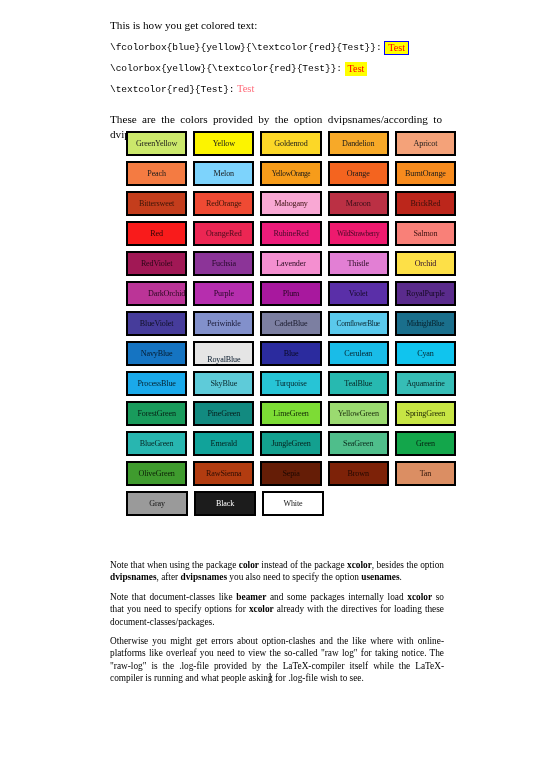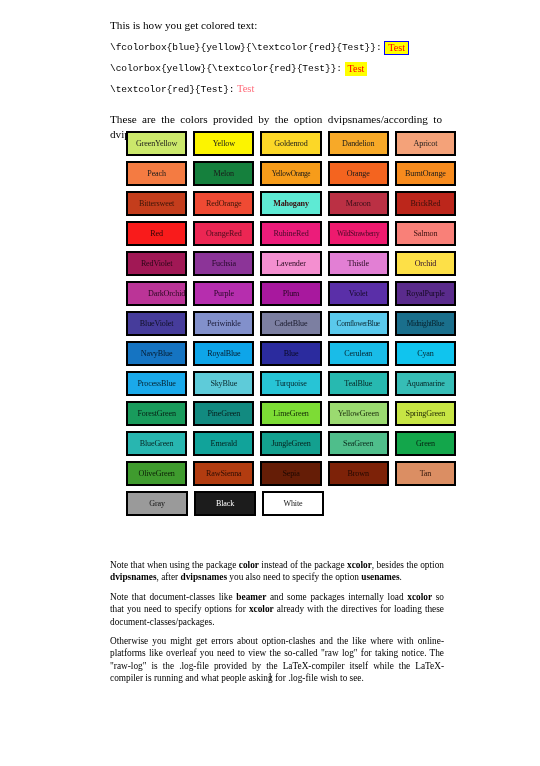--- a/index.html
+++ b/index.html
@@ -177,7 +177,7 @@
         <div class="swatch" style="background: rgb(244, 123, 66);">
           <span style="color: rgb(26, 26, 26);">Peach</span>
         </div>
-        <div class="swatch" style="background: #15803d;">
+        <div class="swatch" style="background: #7dd3fc;">
           <span style="color: rgb(26, 26, 26);">Melon</span>
         </div>
         <div class="swatch wide" style="background: rgb(247, 156, 26);">

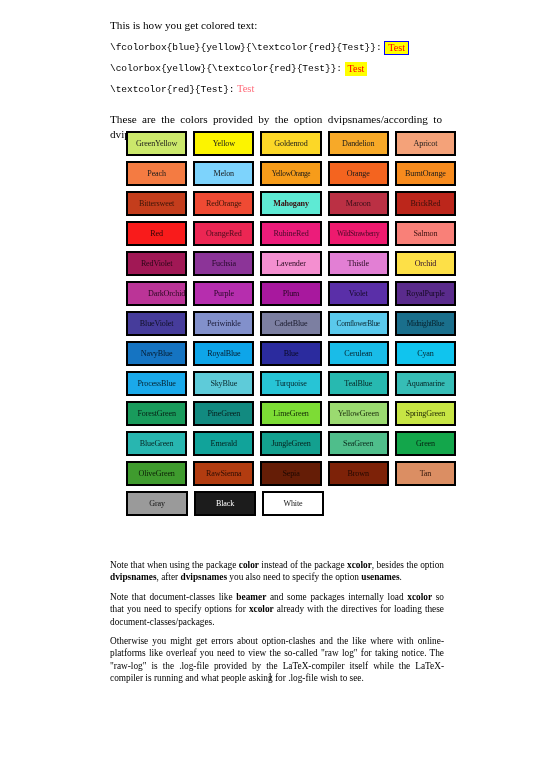--- a/index.html
+++ b/index.html
@@ -197,7 +197,7 @@
         <div class="swatch" style="background: rgb(239, 74, 51);">
           <span style="color: rgb(58, 21, 8);">RedOrange</span>
         </div>
-        <div class="swatch" style="background: #5eead4; font-weight: bold;">
+        <div class="swatch" style="background: #f9a8d4;">
           <span style="color: rgb(58, 15, 15);">Mahogany</span>
         </div>
         <div class="swatch" style="background: rgb(187, 48, 68);">

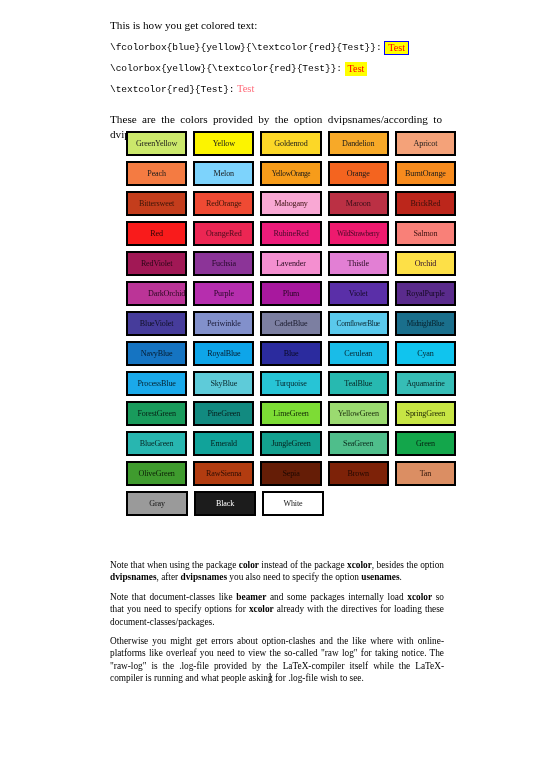--- a/index.html
+++ b/index.html
@@ -279,7 +279,7 @@
         <div class="swatch" style="background: rgb(21, 116, 194);">
           <span style="color: rgb(6, 26, 44);">NavyBlue</span>
         </div>
-        <div class="swatch" style="background: #0ea5e9;">
+        <div class="swatch" style="background: #e5e5e5; align-items: flex-end;">
           <span style="color: rgb(6, 24, 42);">RoyalBlue</span>
         </div>
         <div class="swatch" style="background: rgb(43, 43, 158);">

